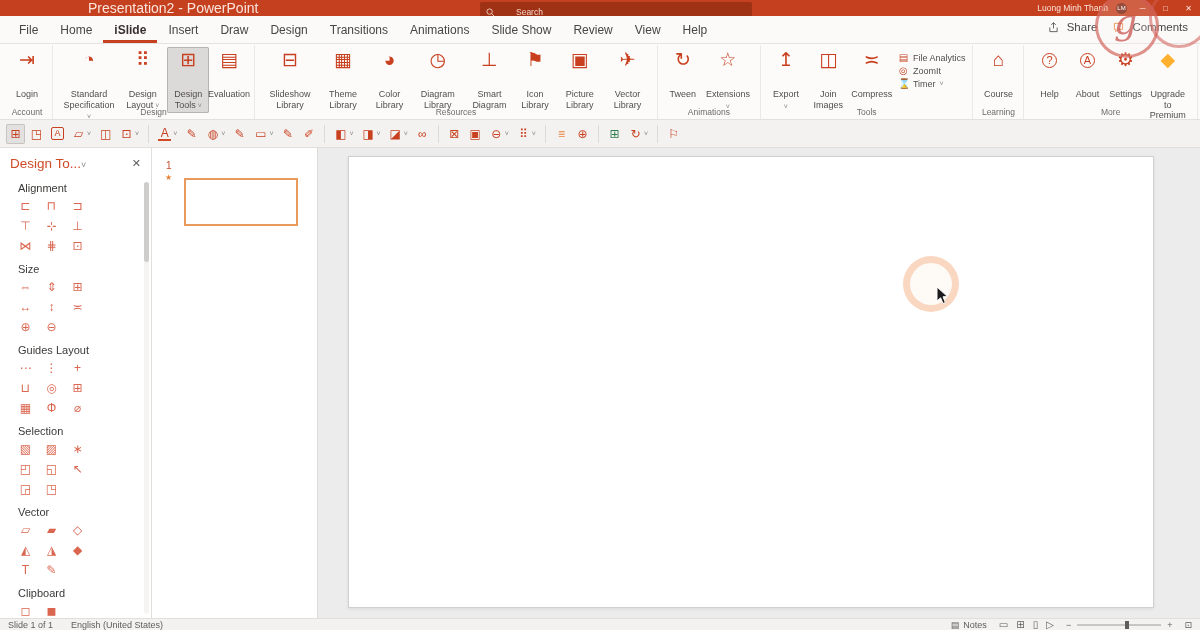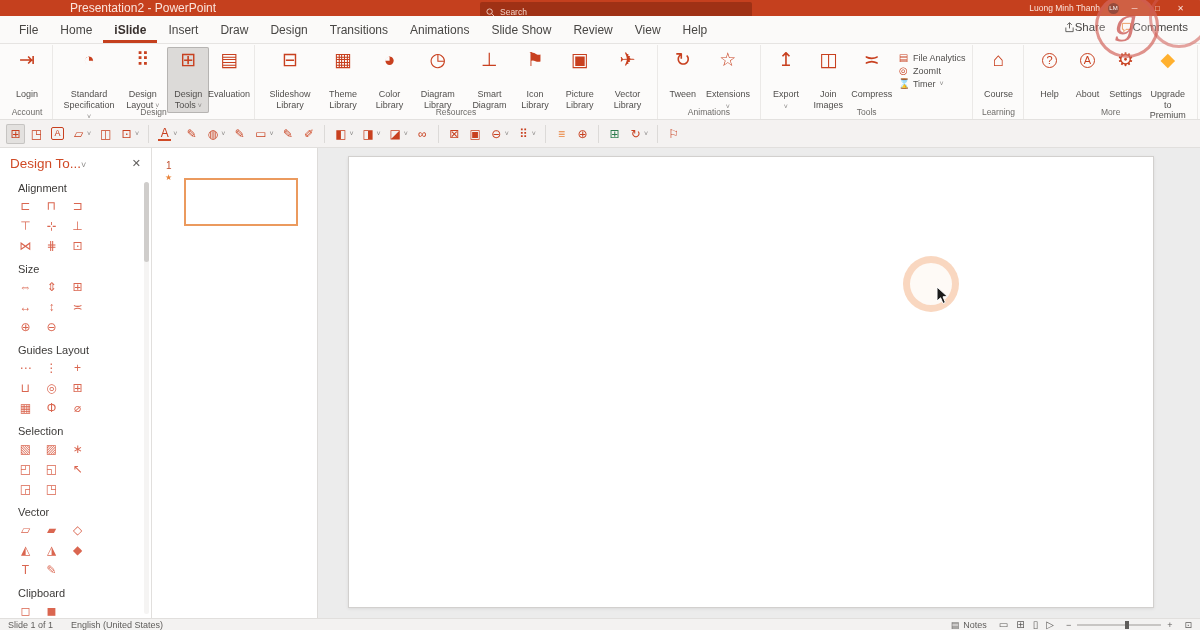--- a/index.html
+++ b/index.html
@@ -9,7 +9,7 @@
 
   
   .titlebar { height:16px; background:#C5401E; position:relative; display:flex; align-items:center; }
-  .tb-title { margin-left:70px; font-size:12px; color:#fbe4dc; white-space:nowrap; }
+  .tb-title { margin-left:88px; font-size:14px; color:#fbe4dc; white-space:nowrap; }
   .searchbox { position:absolute; left:480px; top:2px; width:272px; height:20px; background:rgba(60,10,0,.28); border-radius:2px; display:flex; align-items:center; gap:5px; padding:0 6px; }
   .searchbox span { font-size:8.5px; color:#f3d3c7; }
   .tb-right { position:absolute; right:12px; top:0; height:16px; display:flex; align-items:center; gap:8px; }

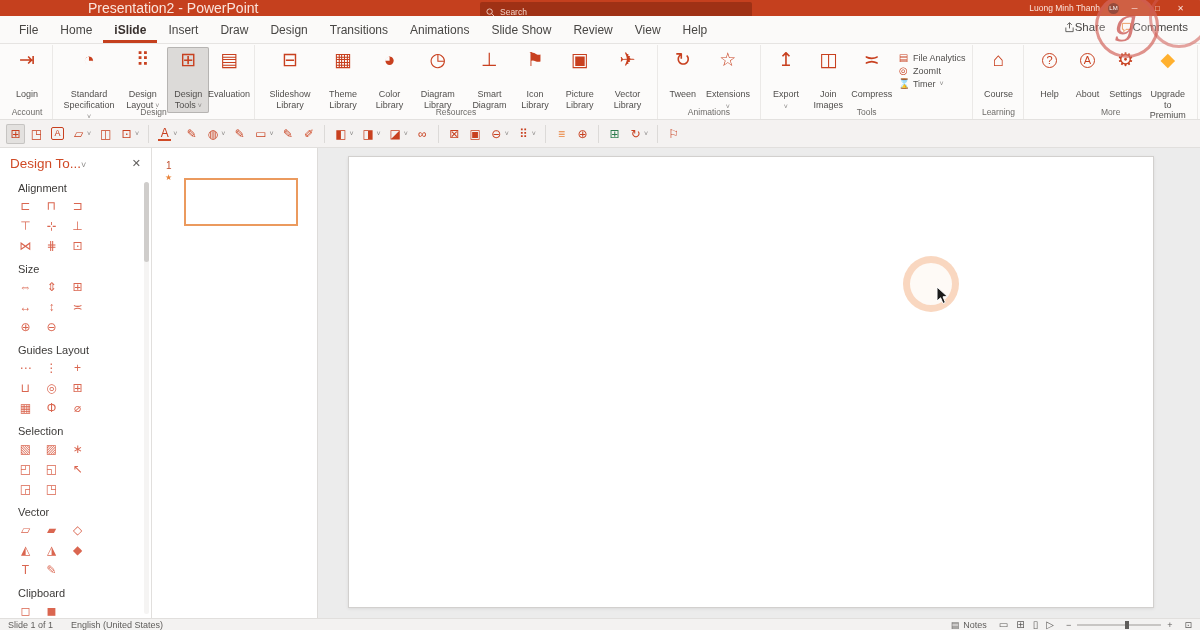--- a/index.html
+++ b/index.html
@@ -10,7 +10,7 @@
   
   .titlebar { height:16px; background:#C5401E; position:relative; display:flex; align-items:center; }
   .tb-title { margin-left:88px; font-size:14px; color:#fbe4dc; white-space:nowrap; }
-  .searchbox { position:absolute; left:480px; top:2px; width:272px; height:20px; background:rgba(60,10,0,.28); border-radius:2px; display:flex; align-items:center; gap:5px; padding:0 6px; }
+  .searchbox { position:absolute; left:480px; top:2px; width:272px; height:20px; background:rgba(60,10,0,.28); border-radius:2px; display:flex; align-items:center; gap:21px; padding:0 6px; }
   .searchbox span { font-size:8.5px; color:#f3d3c7; }
   .tb-right { position:absolute; right:12px; top:0; height:16px; display:flex; align-items:center; gap:8px; }
   .tb-user { font-size:8.5px; color:#fbe4dc; }

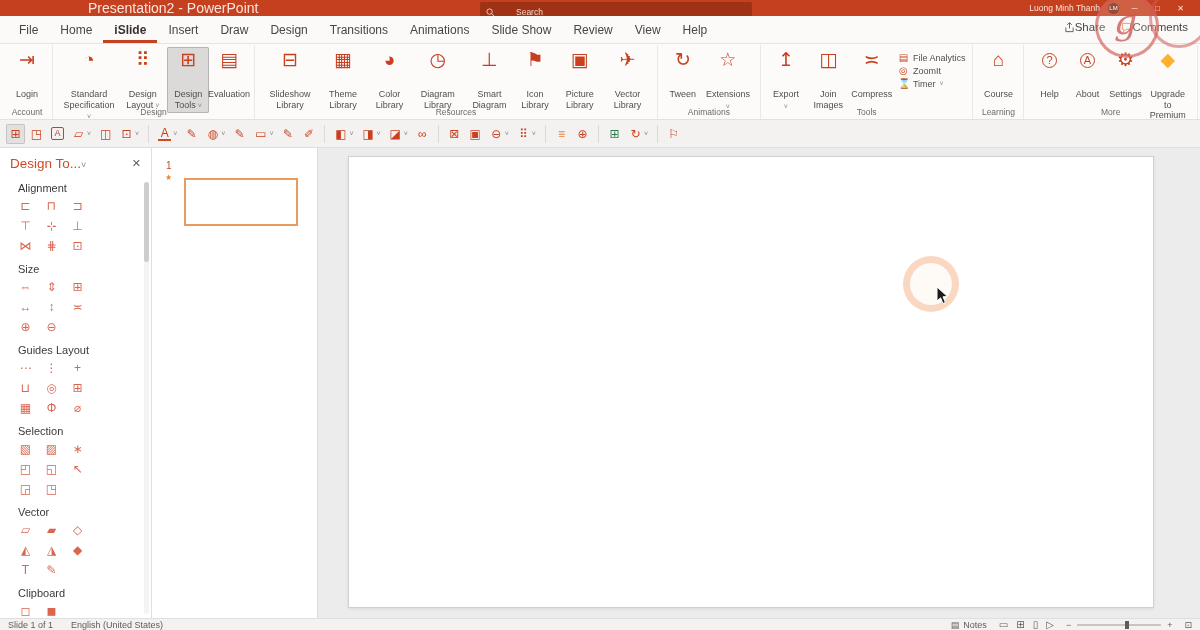--- a/index.html
+++ b/index.html
@@ -12,7 +12,7 @@
   .tb-title { margin-left:88px; font-size:14px; color:#fbe4dc; white-space:nowrap; }
   .searchbox { position:absolute; left:480px; top:2px; width:272px; height:20px; background:rgba(60,10,0,.28); border-radius:2px; display:flex; align-items:center; gap:21px; padding:0 6px; }
   .searchbox span { font-size:8.5px; color:#f3d3c7; }
-  .tb-right { position:absolute; right:12px; top:0; height:16px; display:flex; align-items:center; gap:8px; }
+  .tb-right { position:absolute; right:4px; top:0; height:16px; display:flex; align-items:center; gap:8px; }
   .tb-user { font-size:8.5px; color:#fbe4dc; }
   .avatar { width:11px; height:11px; border-radius:50%; background:#7E2714; color:#fff; font-size:6px; display:flex; align-items:center; justify-content:center; }
   .wc { width:15px; text-align:center; font-size:8px; color:#fbe4dc; }

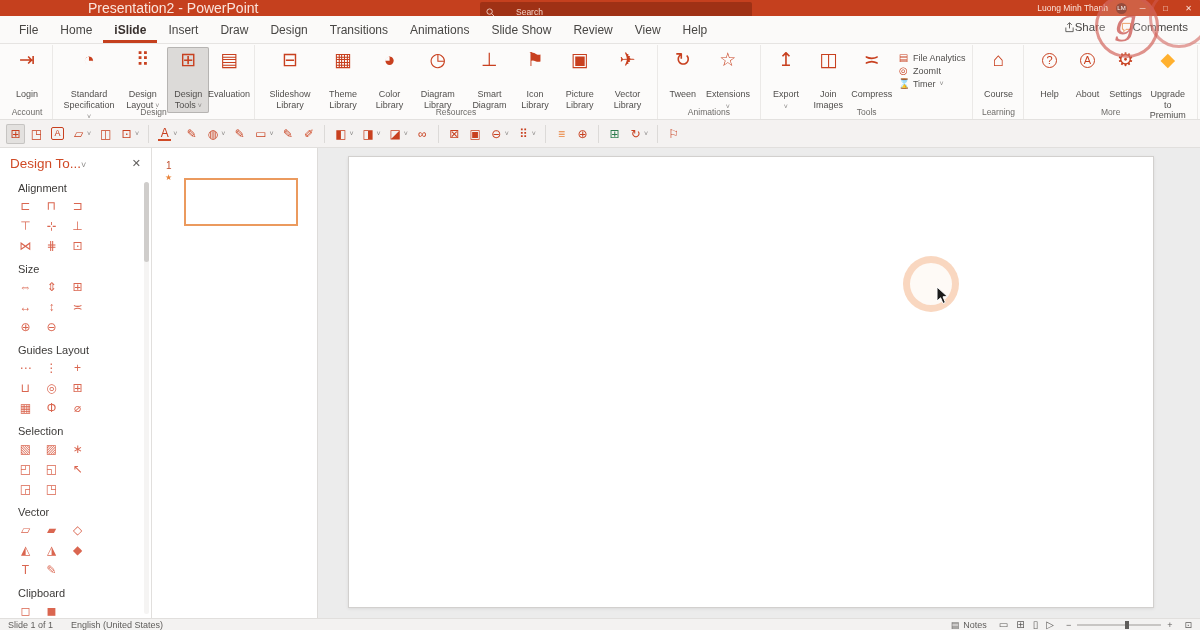--- a/index.html
+++ b/index.html
@@ -23,7 +23,7 @@
   .tab { padding:7px 11px 6px; font-size:12px; color:#484644; white-space:nowrap; }
   .tab.active { font-weight:bold; color:#38302e; border-bottom:3px solid #C5401E; padding-bottom:1px; }
   .tabs-right { position:absolute; right:12px; top:5px; display:flex; gap:16px; align-items:center; }
-  .taction { display:flex; align-items:center; gap:0; font-size:11.5px; color:#484644; }
+  .taction { display:flex; align-items:center; gap:8px; font-size:11.5px; color:#484644; }
 
   
   .ribbon { display:flex; align-items:stretch; height:76px; background:#fcfbfa; border-bottom:1px solid #e3e1df; padding:1px 2px 0; }

